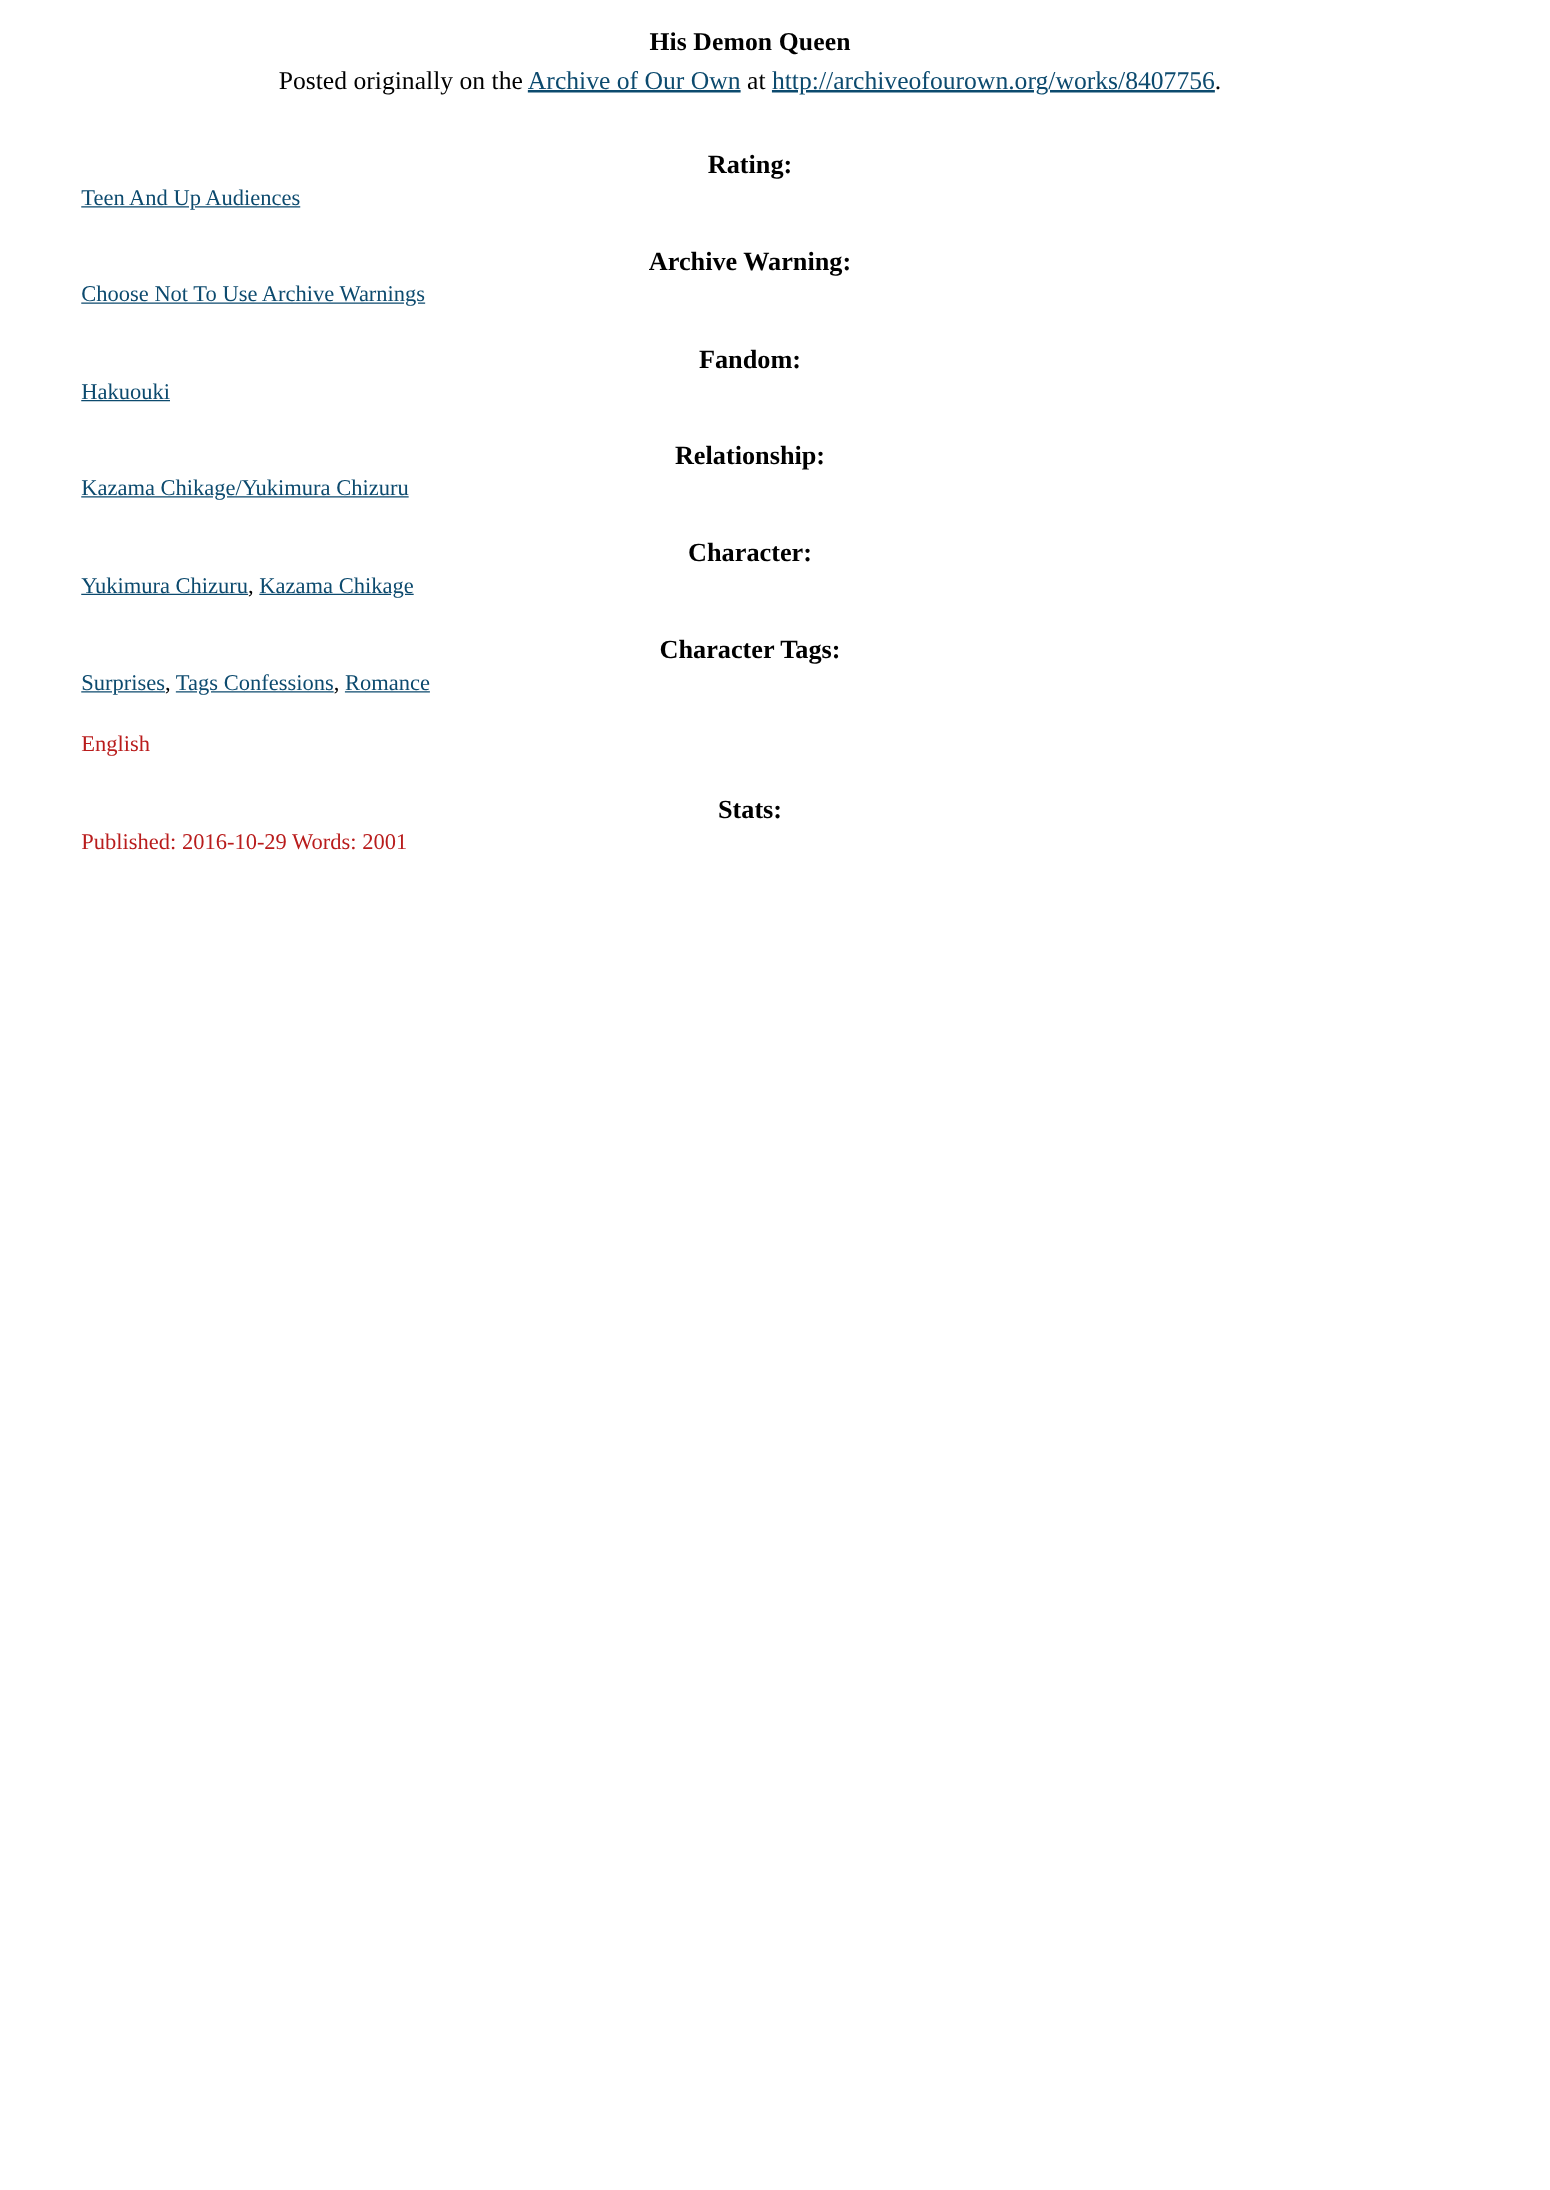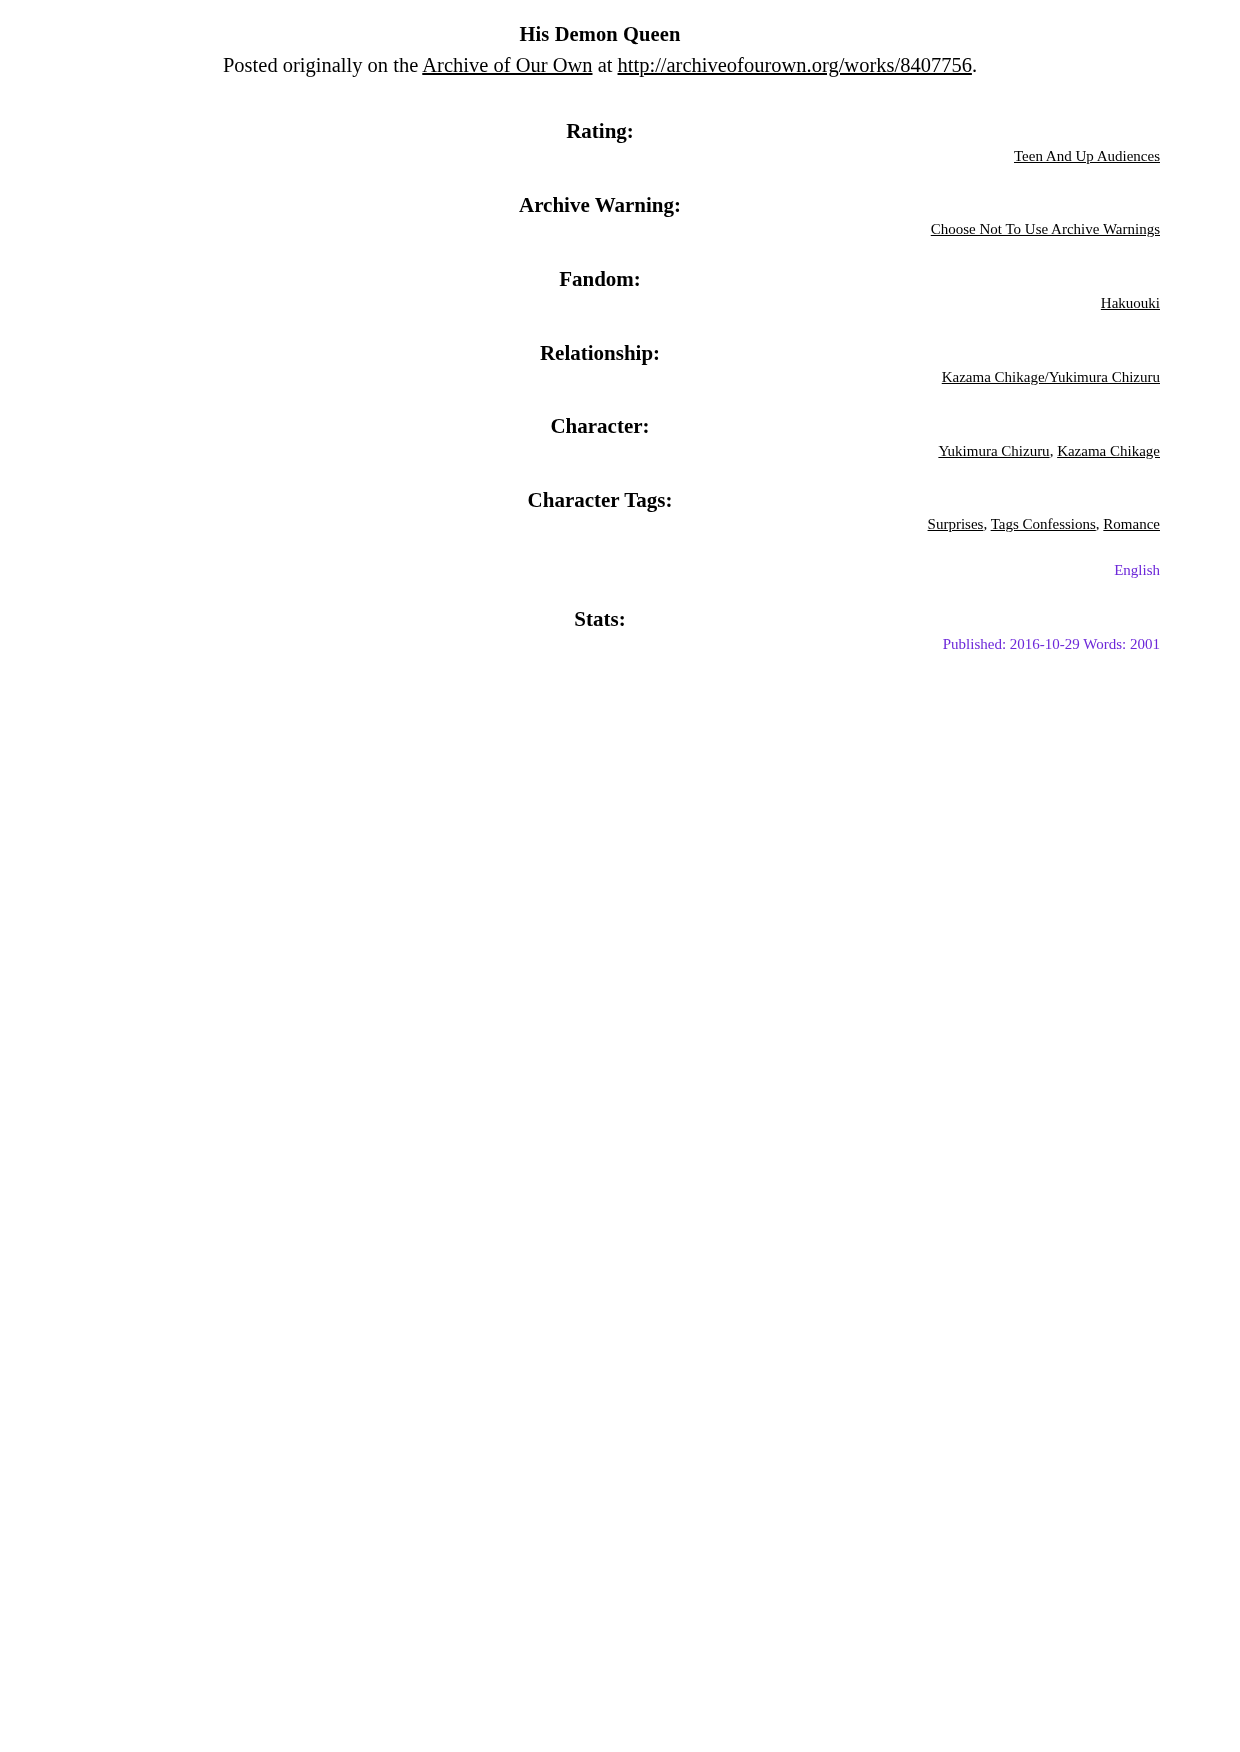--- a/index.html
+++ b/index.html
@@ -36,7 +36,7 @@
     margin: 4px 0 0 0;
   }
   a, .link {
-    color: #000000;
+    color: #0c4a6e;
     text-decoration: underline;
     text-underline-offset: 1px;
   }

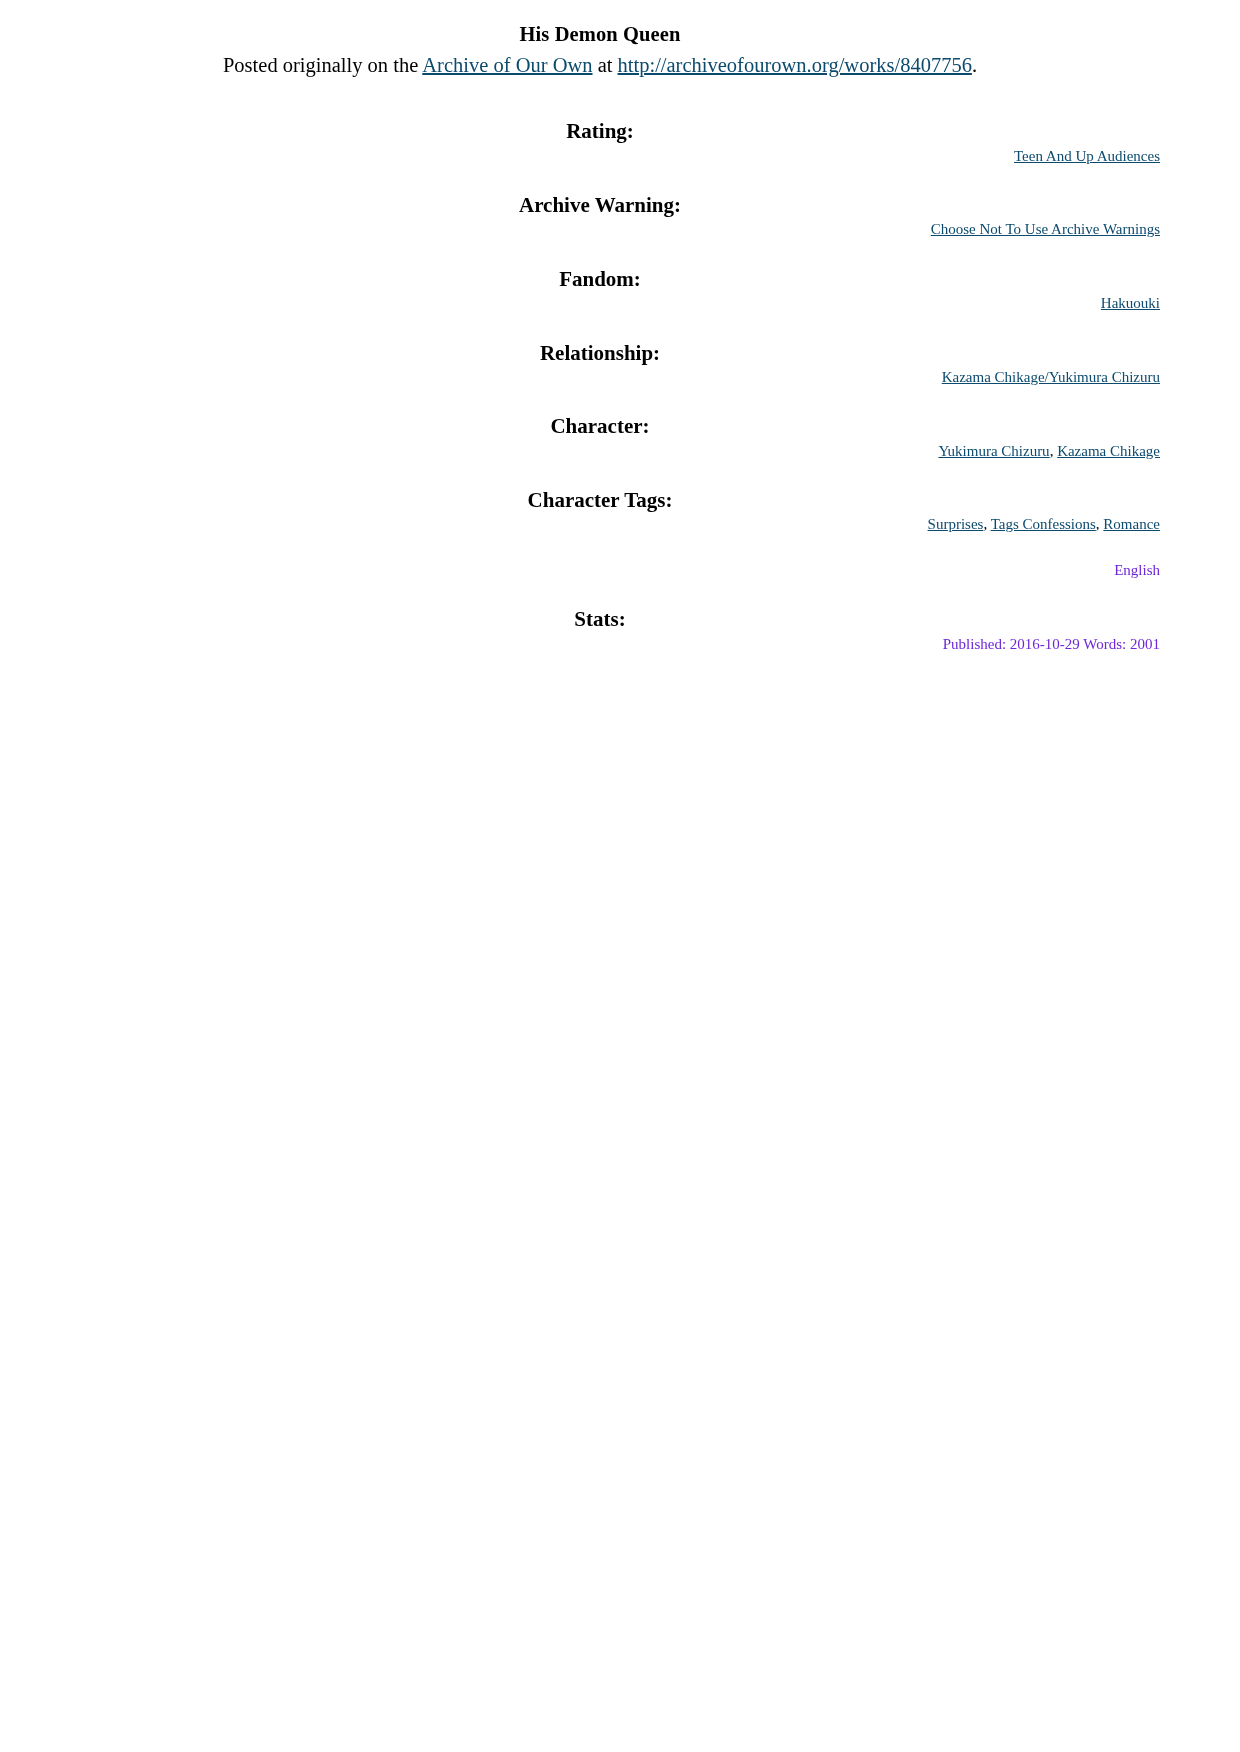--- a/index.html
+++ b/index.html
@@ -54,11 +54,10 @@
     text-align: center;
   }
   .meta-values {
-    font-size: 15px;
+    font-size: 18px;
     line-height: 1.3;
     margin: 0;
     padding-left: 25px;
-    text-align: right;
   }
   .meta-values .sep {
     color: #000;

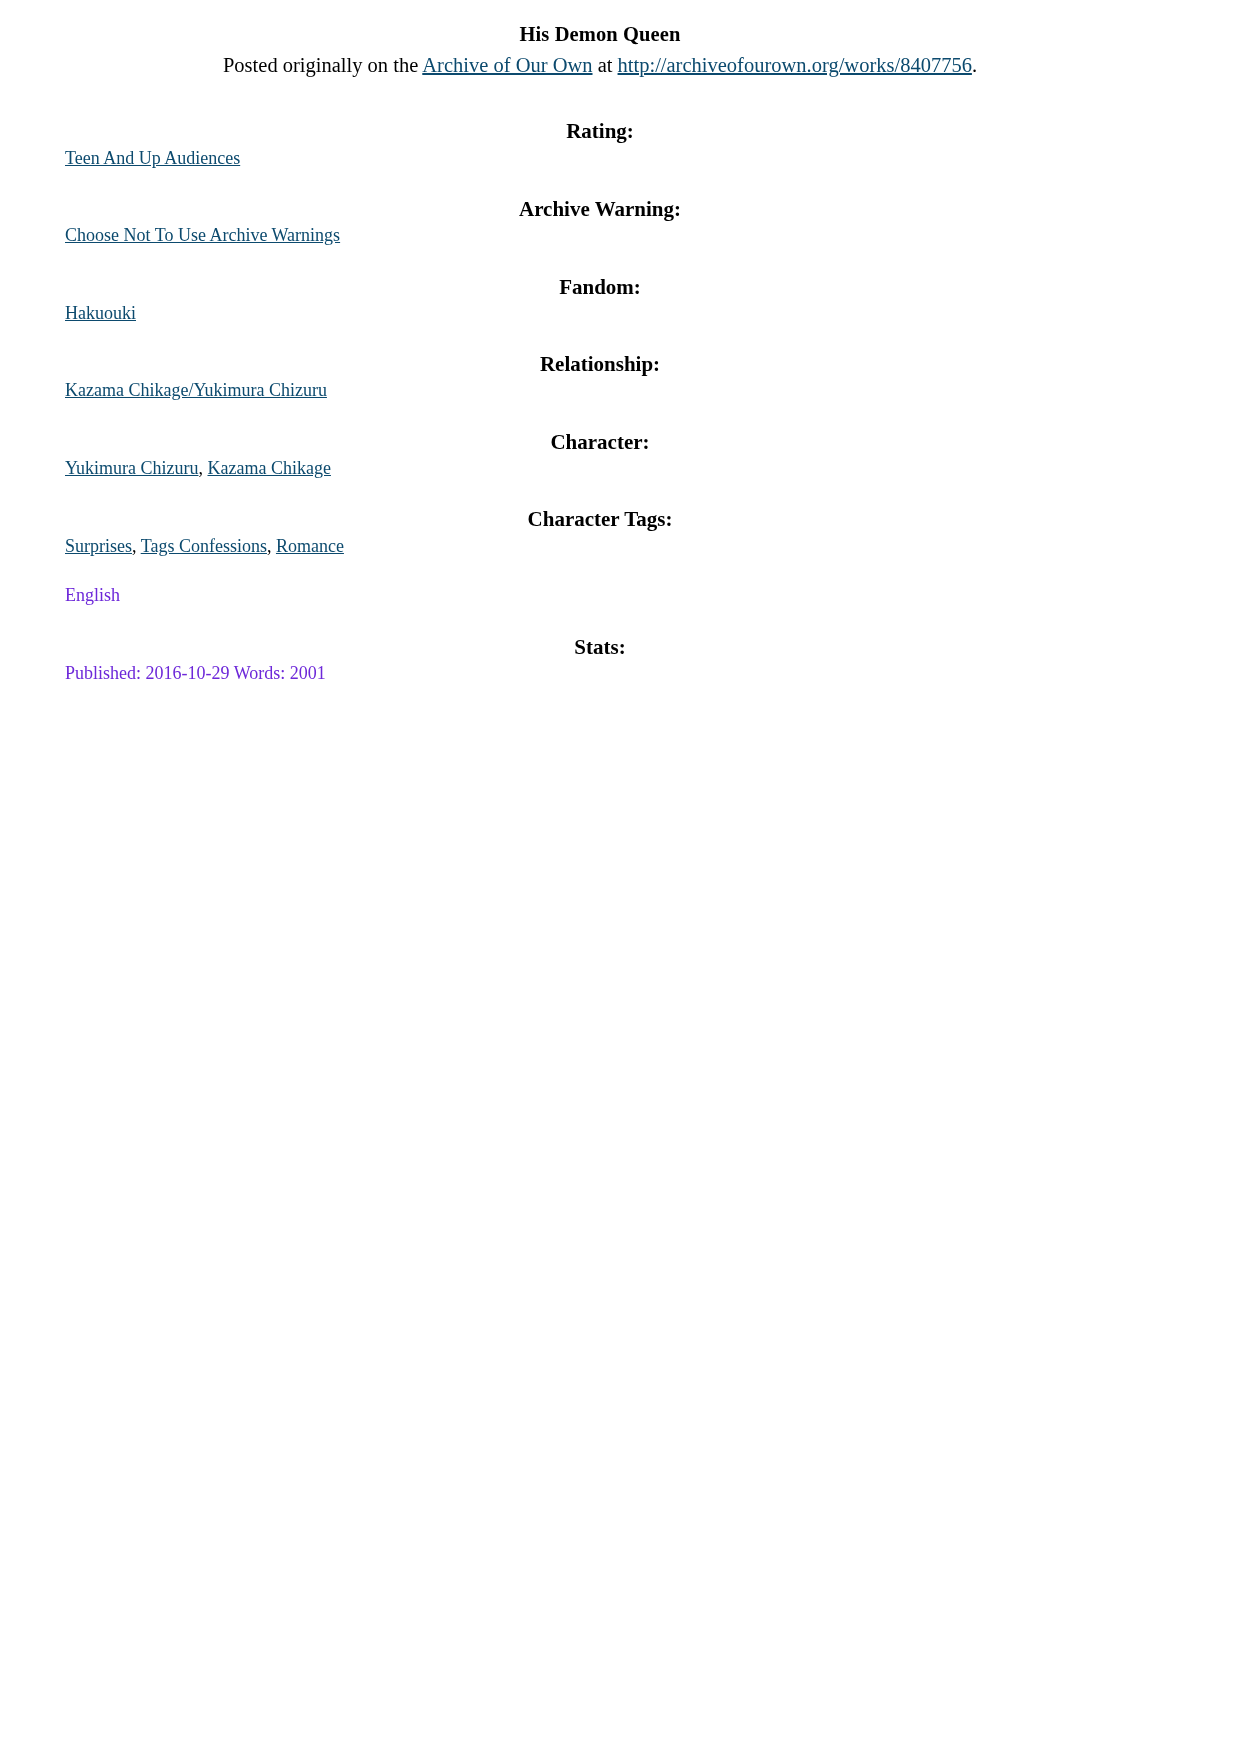--- a/index.html
+++ b/index.html
@@ -63,7 +63,7 @@
     color: #000;
   }
   .plain {
-    color: #6d28d9;
+    color: #b91c1c;
     text-decoration: none;
   }
 </style>

